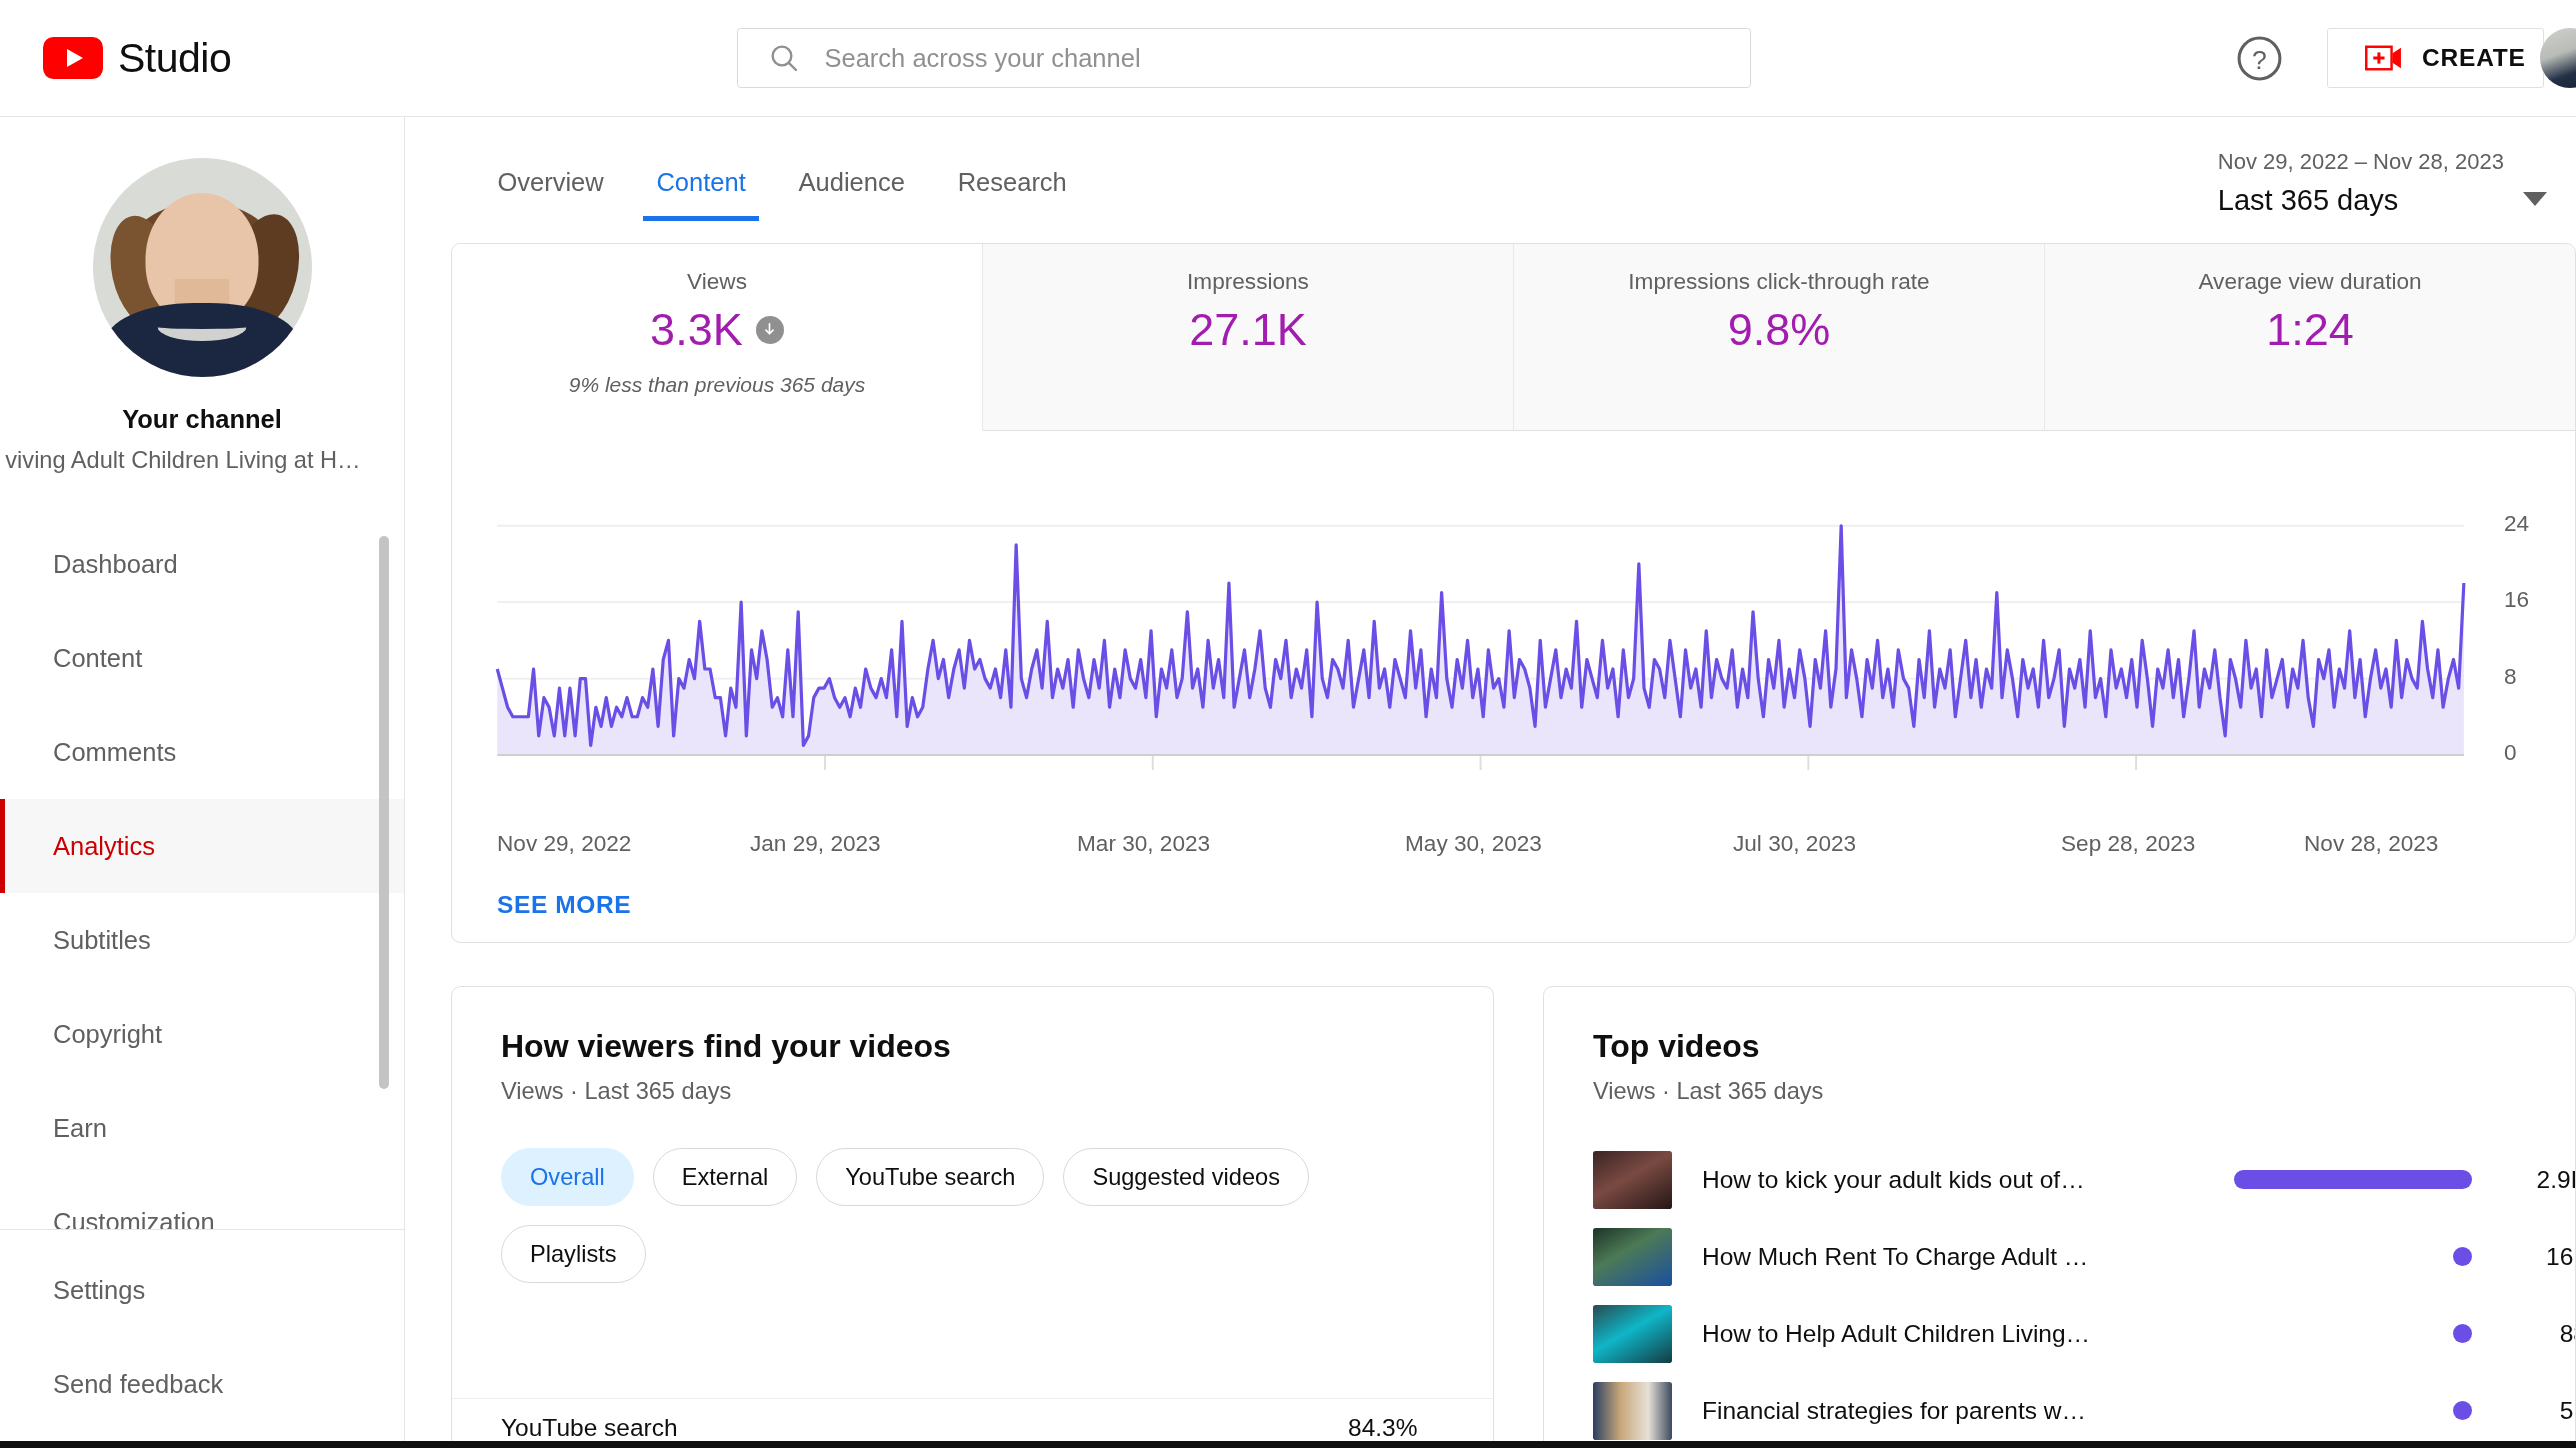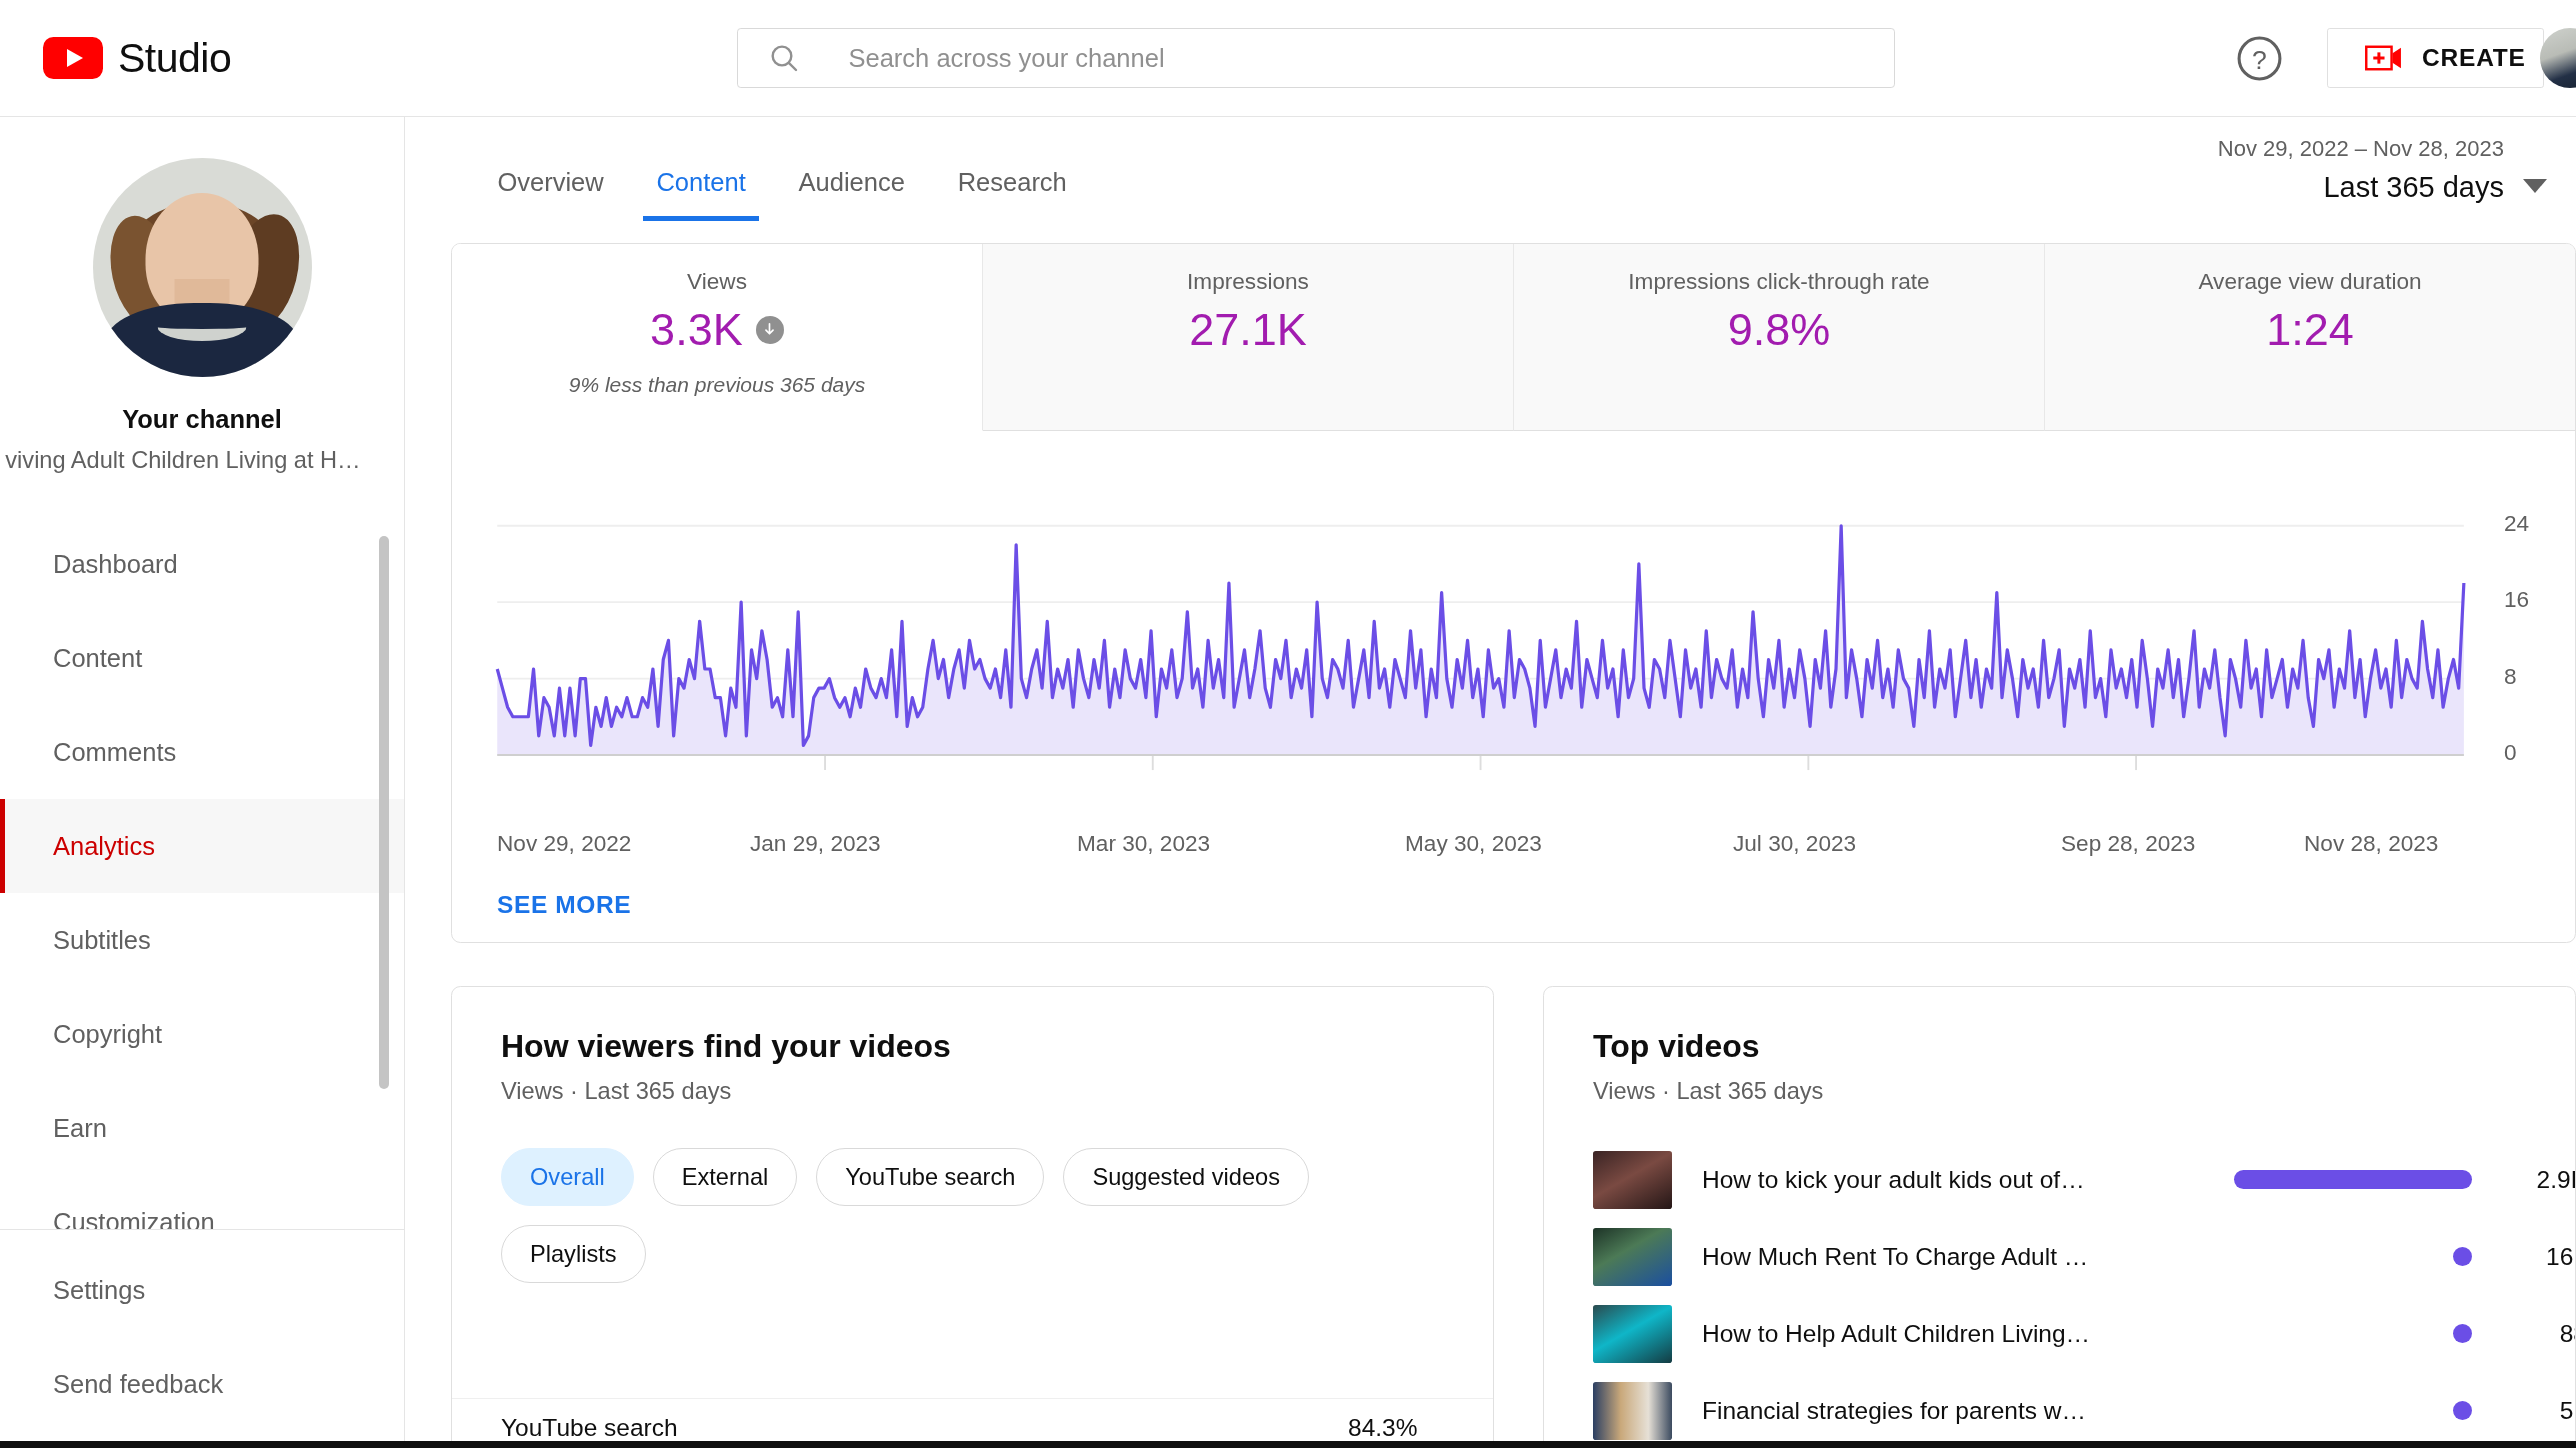--- a/index.html
+++ b/index.html
@@ -33,9 +33,9 @@
 
   .searchwrap {
     position: absolute; left: 737px; top: 28px;
-    width: 1158px; height: 60px;
+    width: 1014px; height: 60px;
     border: 0.9px solid #d9d9d9; border-radius: 3.8px;
-    display: flex; align-items: center; background: #fff; gap: 24px;
+    display: flex; align-items: center; background: #fff;
   }
   .search-icon { margin-left: 30px; width: 32px; height: 32px; flex: none; }
   .search-input {

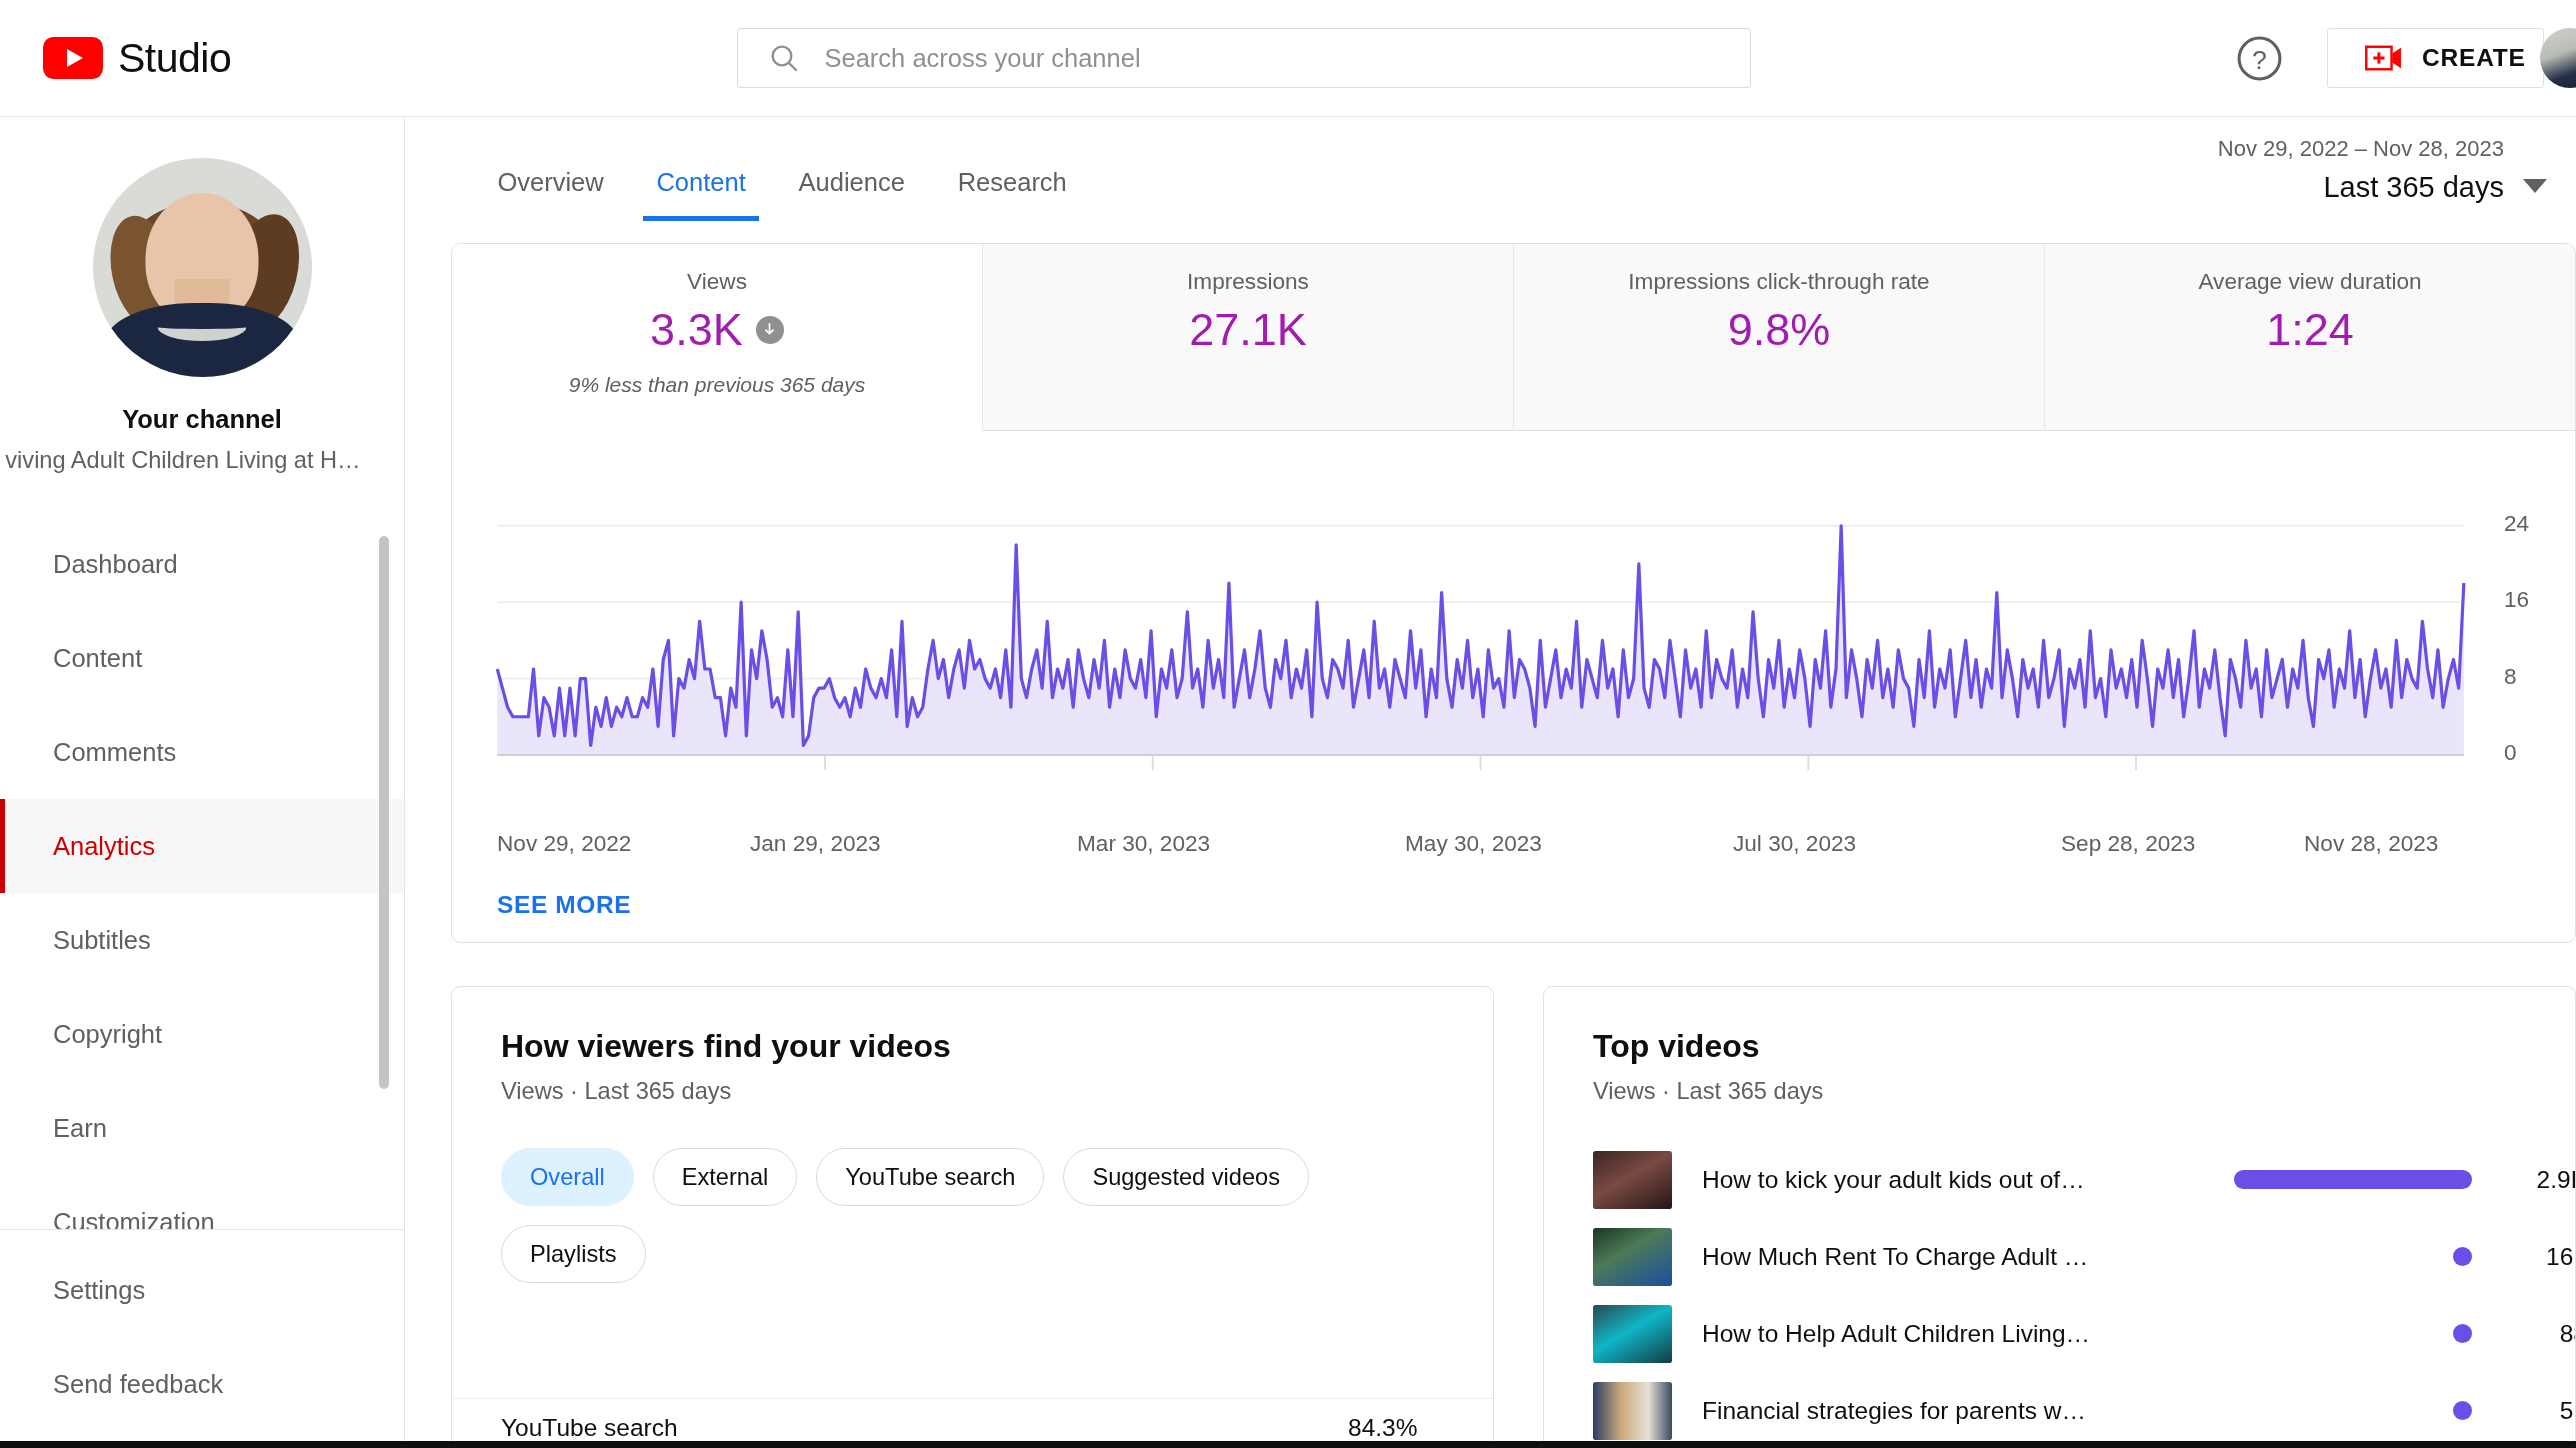--- a/index.html
+++ b/index.html
@@ -172,8 +172,8 @@
     height: 4.7px; background: #1a73e8;
   }
   .daterange {
-    position: absolute; right: 72px; top: 19px;
-    text-align: right; cursor: pointer;
+    position: absolute; right: 72px; top: 32px;
+    cursor: pointer;
   }
   .dr-span { font-size: 22px; color: #606060; }
   .dr-label { font-size: 29px; color: #0f0f0f; margin-top: 9.4px; }

